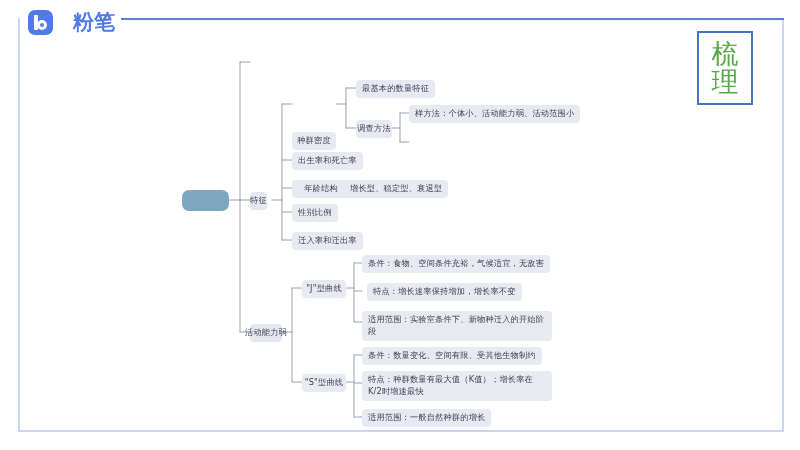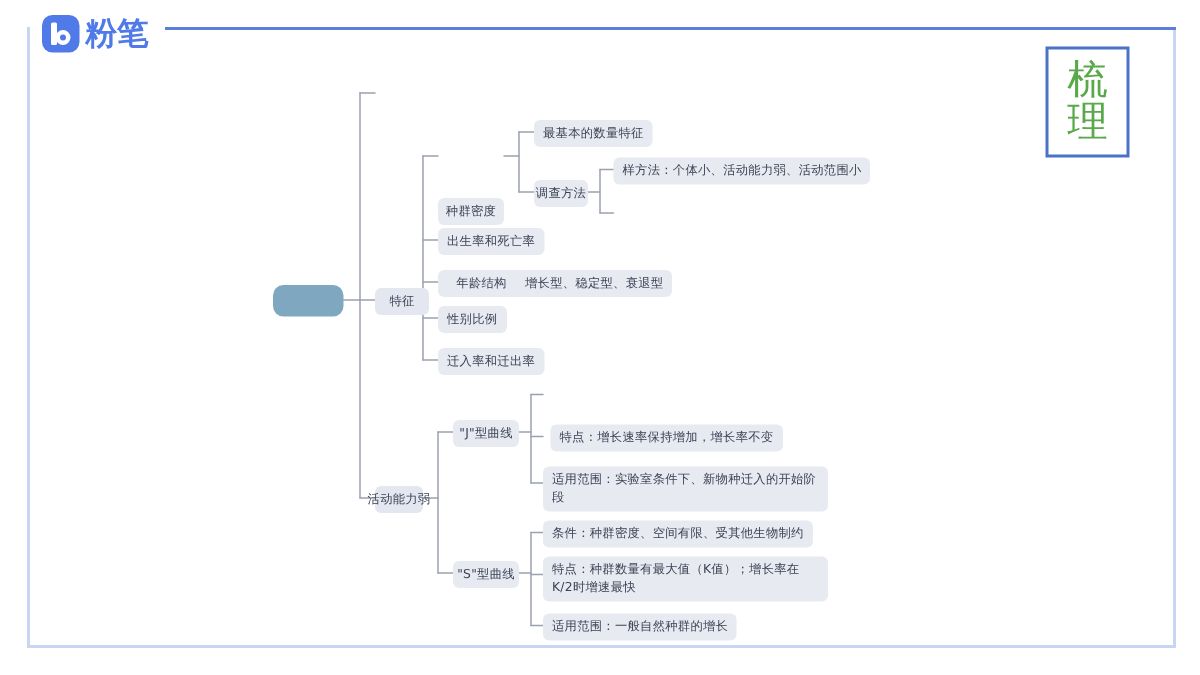--- a/index.html
+++ b/index.html
@@ -44,7 +44,7 @@
     top: 8px;
     display: flex;
     align-items: center;
-    gap: 4px;
+    gap: 20px;
     z-index: 5;
     background: #ffffff;
     padding: 2px 6px 2px 0;

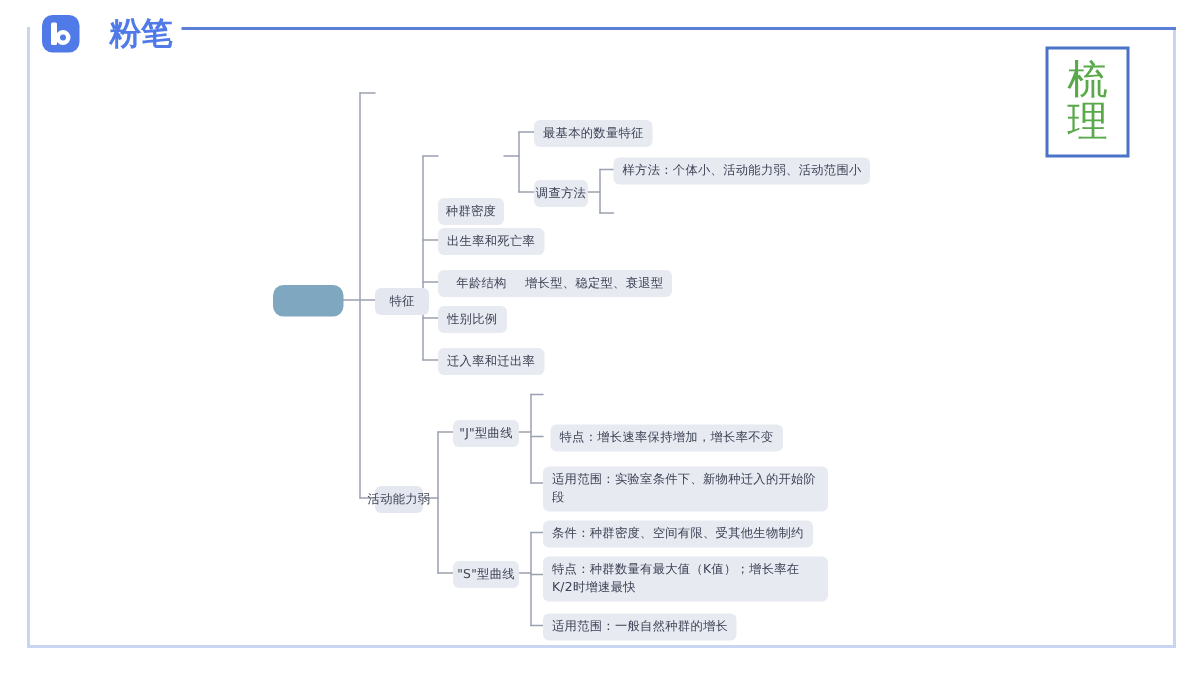--- a/index.html
+++ b/index.html
@@ -231,7 +231,7 @@
 
   <div class="node root" style="left:182px; top:190px; width:47px; height:21px;"></div>
 
-  <div class="node l1" style="left:250px; top:192px; width:36px; justify-content:center;">特征</div>
+  <div class="node l1" style="left:250px; top:192px; width:17px; justify-content:center;">特征</div>
   <div class="node l1" style="left:250px; top:324px; width:32px; justify-content:center;">活动能力弱</div>
 
   <div class="node" style="left:292px; top:96px; width:44px; justify-content:center;margin-top:36px;">种群密度</div>

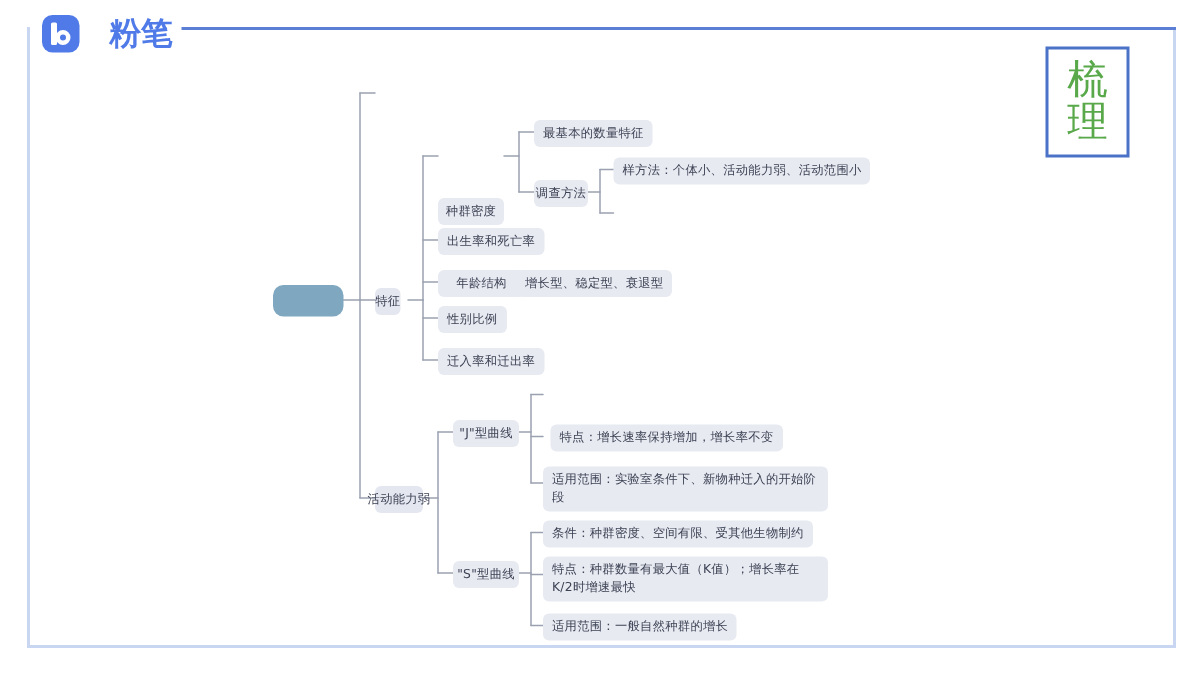--- a/index.html
+++ b/index.html
@@ -250,6 +250,7 @@
   <div class="node" style="left:302px; top:280px; width:44px; justify-content:center;">"J"型曲线</div>
   <div class="node" style="left:302px; top:374px; width:44px; justify-content:center;">"S"型曲线</div>
 
+  <div class="node" style="left:362px; top:255px;">条件：食物、空间条件充裕，气候适宜，无敌害</div>
   <div class="node" style="left:367px; top:283px;">特点：增长速率保持增加，增长率不变</div>
   <div class="node wrap" style="left:362px; top:311px; width:190px;">适用范围：实验室条件下、新物种迁入的开始阶段</div>
 

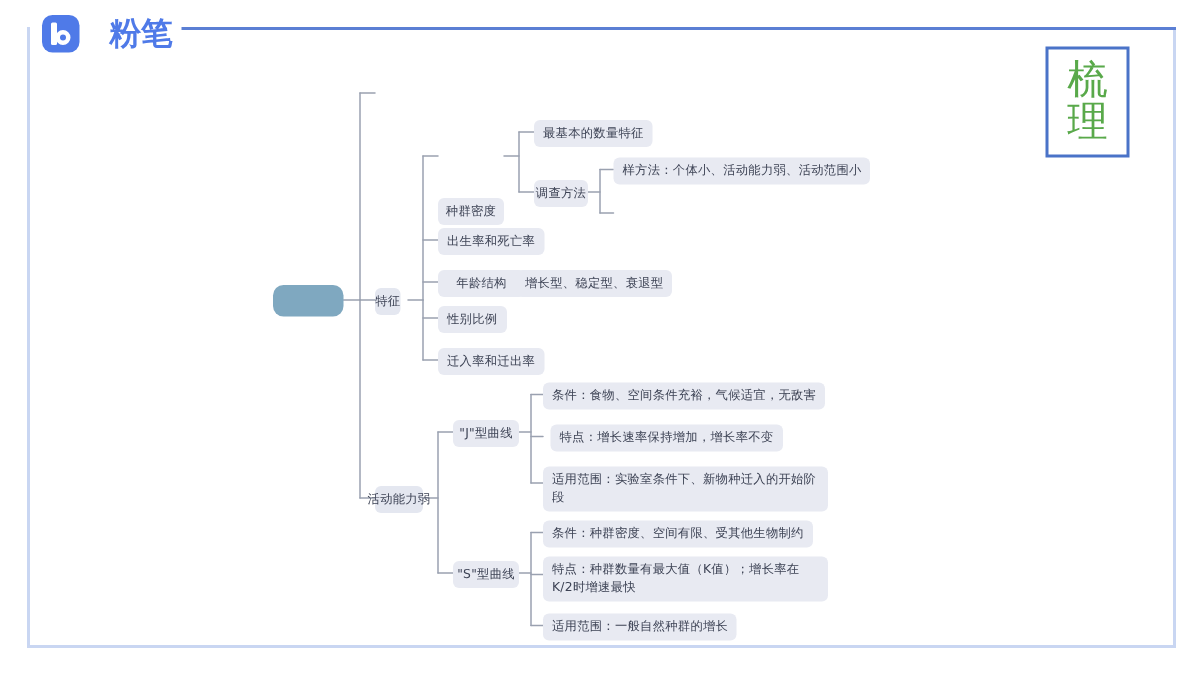--- a/index.html
+++ b/index.html
@@ -254,7 +254,7 @@
   <div class="node" style="left:367px; top:283px;">特点：增长速率保持增加，增长率不变</div>
   <div class="node wrap" style="left:362px; top:311px; width:190px;">适用范围：实验室条件下、新物种迁入的开始阶段</div>
 
-  <div class="node" style="left:362px; top:347px;">条件：种群密度、空间有限、受其他生物制约</div>
+  <div class="node" style="left:362px; top:347px;">条件：数量变化、空间有限、受其他生物制约</div>
   <div class="node wrap" style="left:362px; top:371px; width:190px;">特点：种群数量有最大值（K值）；增长率在K/2时增速最快</div>
   <div class="node" style="left:362px; top:409px;">适用范围：一般自然种群的增长</div>
 

